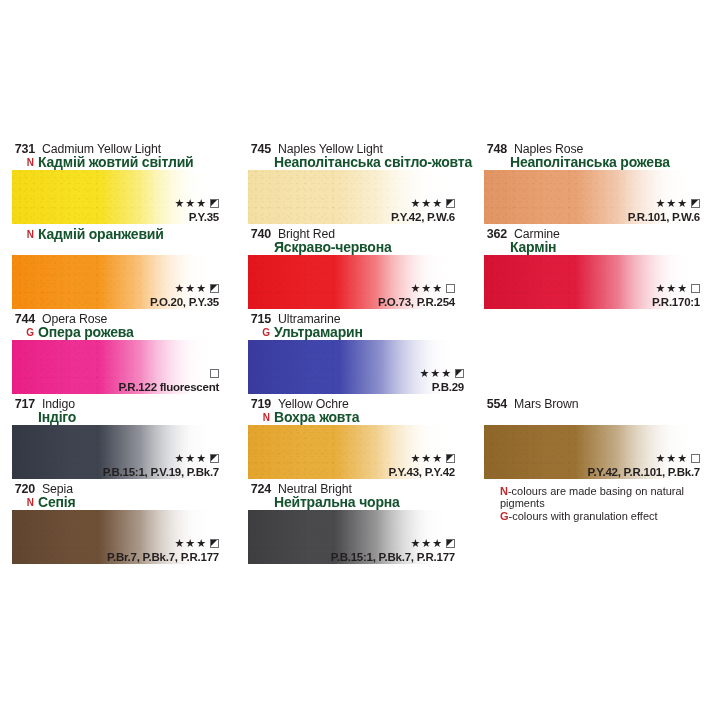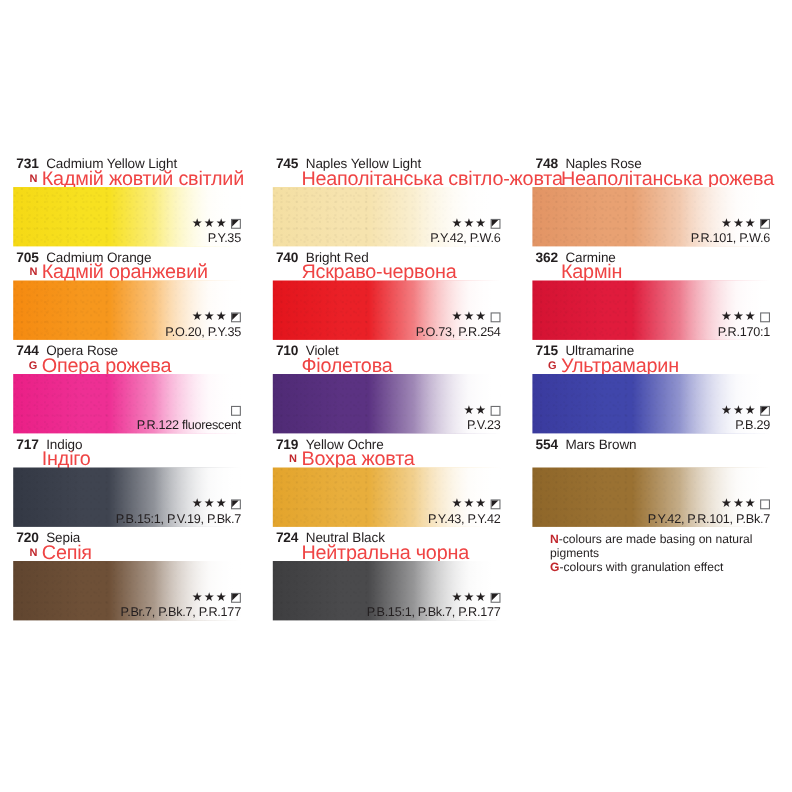--- a/index.html
+++ b/index.html
@@ -79,9 +79,9 @@
     letter-spacing:-0.1px;
   }
   .ua{
-    font-size:18px;
-    font-weight:normal;
-    color:#ef4444;
+    font-size:14px;
+    font-weight:bold;
+    color:#14532d;
     letter-spacing:-0.2px;
   }
 

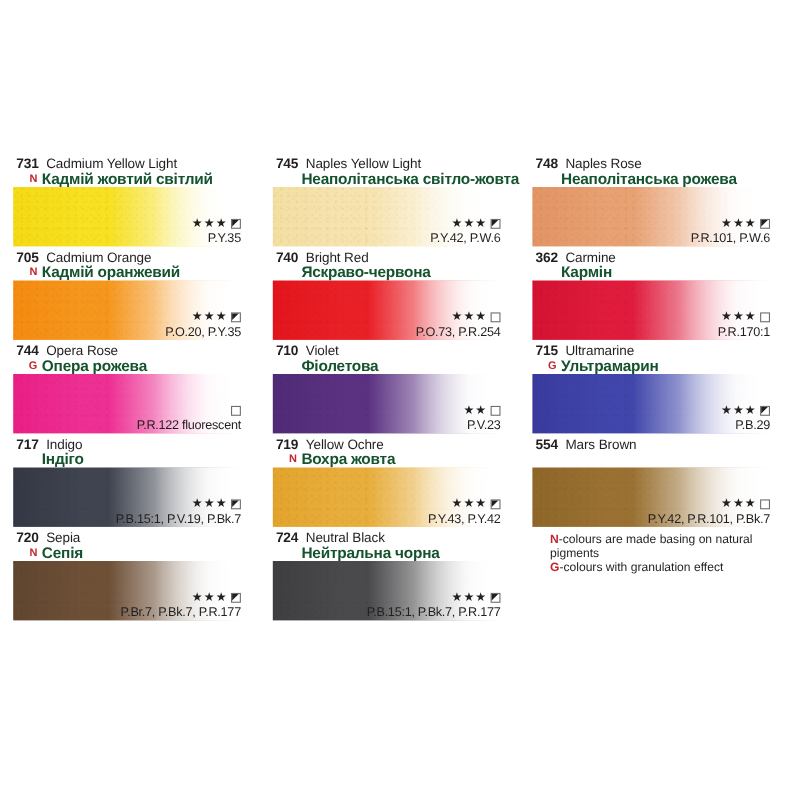--- a/index.html
+++ b/index.html
@@ -164,7 +164,7 @@
   }
   .pig{
     font-size:11.5px;
-    font-weight:normal;
+    font-weight:bold;
     color:#231f20;
     letter-spacing:-0.25px;
     white-space:nowrap;

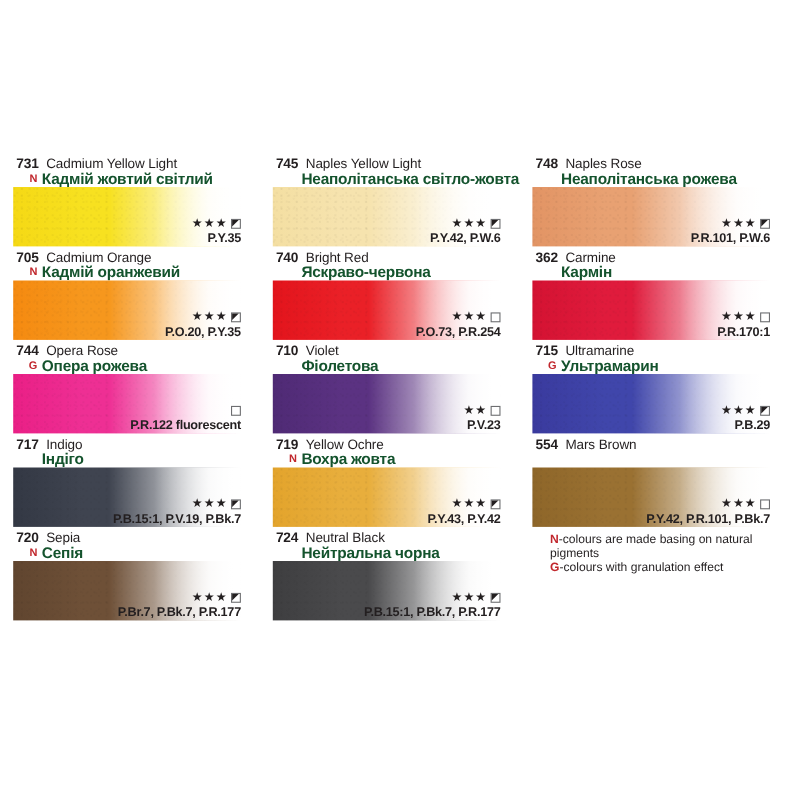--- a/index.html
+++ b/index.html
@@ -272,10 +272,6 @@
       <div class="row">
         <div class="cell">
           <div class="head">
-            <div class="line1">
-              <span class="code">705</span>
-              <span class="en">Cadmium Orange</span>
-            </div>
             <div class="line2">
               <span class="badge">N</span>
               <span class="ua">Кадмій оранжевий</span>

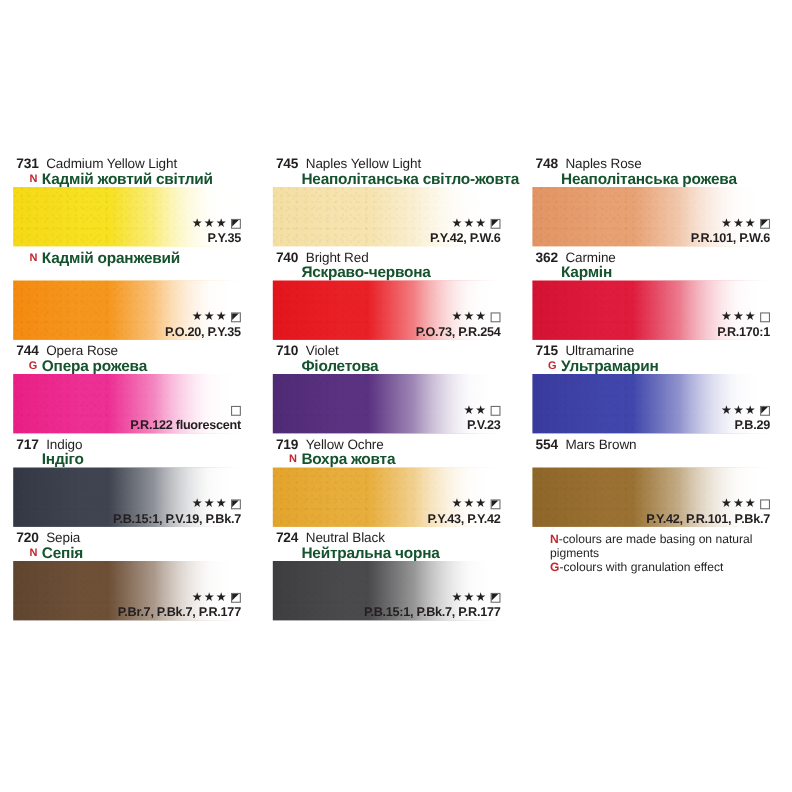--- a/index.html
+++ b/index.html
@@ -368,31 +368,6 @@
             </div>
           </div>
         </div>
-        <div class="cell">
-          <div class="head">
-            <div class="line1">
-              <span class="code">710</span>
-              <span class="en">Violet</span>
-            </div>
-            <div class="line2">
-              <span class="badge empty"></span>
-              <span class="ua">Фіолетова</span>
-            </div>
-          </div>
-          <div class="swatch-wrap">
-            <div class="swatch" style="background: linear-gradient(to right, rgb(79, 42, 117) 0%, rgb(91, 50, 130) 30%, rgb(91, 50, 130) 52%, rgb(91, 50, 130) 62%, rgb(255, 255, 255) 100%);">
-              <div class="grain"></div>
-              <div class="fade"></div>
-            </div>
-            <div class="rating">
-              <div class="stars-row">
-                <span class="stars">★★</span>
-                <span class="perm"></span>
-              </div>
-              <div class="pig">P.V.23</div>
-            </div>
-          </div>
-        </div>
         <div class="cell c3">
           <div class="head">
             <div class="line1">

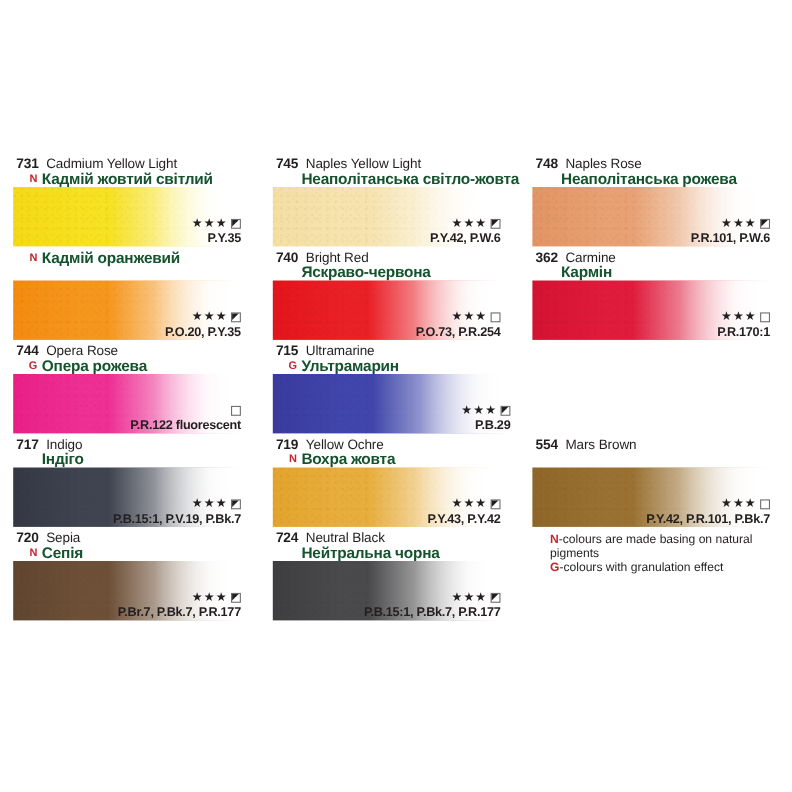--- a/index.html
+++ b/index.html
@@ -497,7 +497,7 @@
           <div class="head">
             <div class="line1">
               <span class="code">724</span>
-              <span class="en">Neutral Black</span>
+              <span class="en">Neutral Bright</span>
             </div>
             <div class="line2">
               <span class="badge empty"></span>

